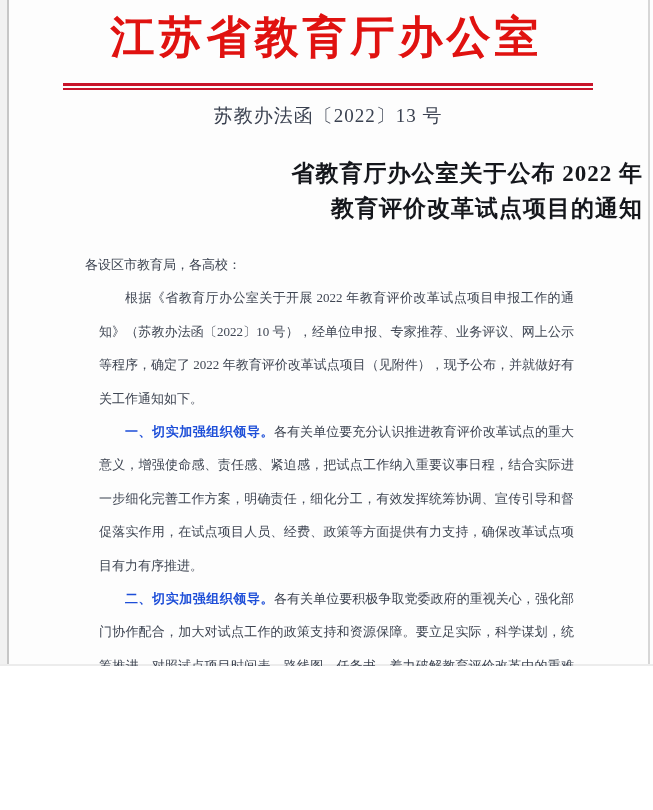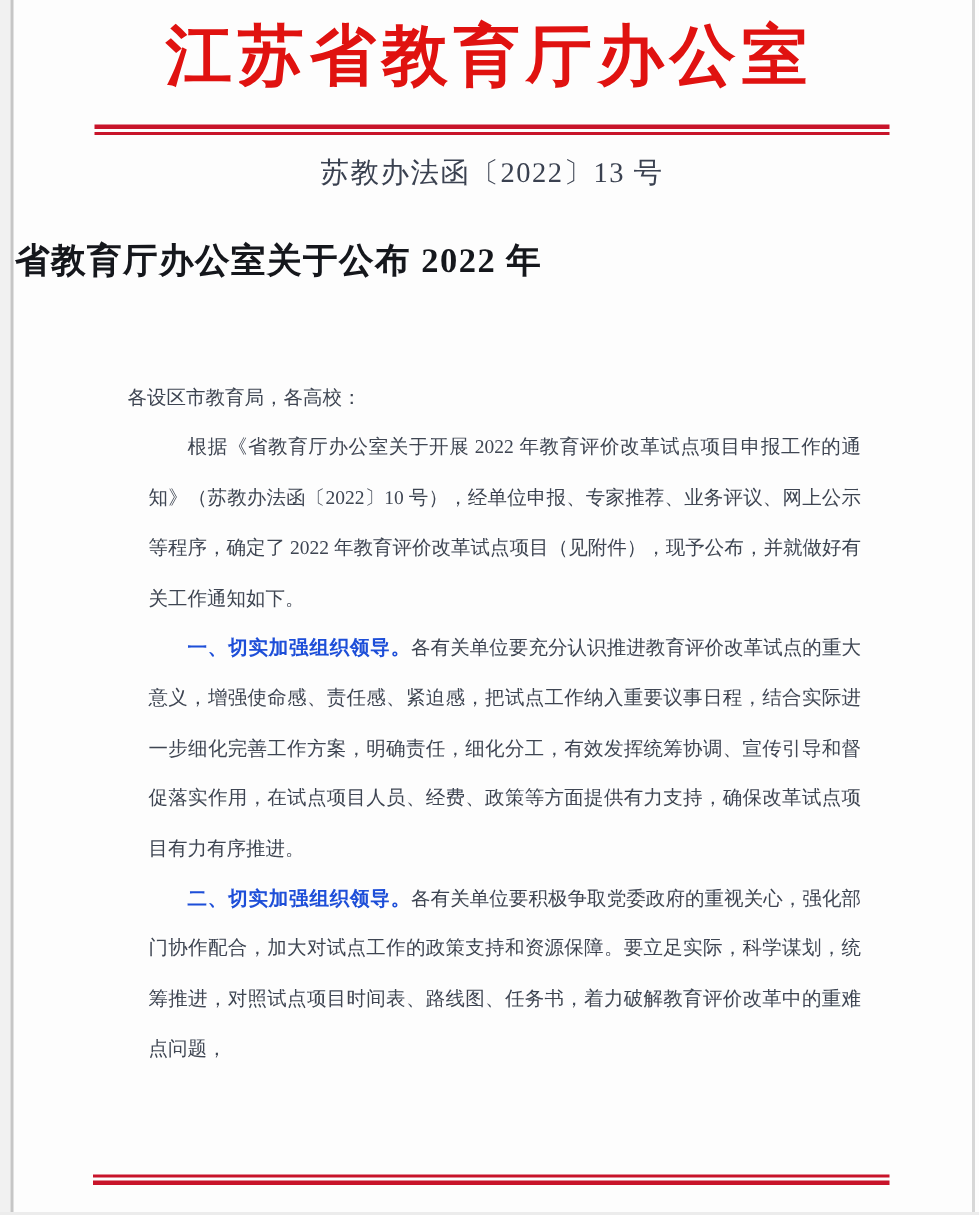--- a/index.html
+++ b/index.html
@@ -5,7 +5,7 @@
   html,body{margin:0;padding:0;background:#ffffff;}
   .page{
     position:relative;
-    width:653px;height:810px;
+    width:653px;height:666px;
     background:#fdfdfd;
     overflow:hidden;
     font-family:"Liberation Serif","DejaVu Serif",serif;

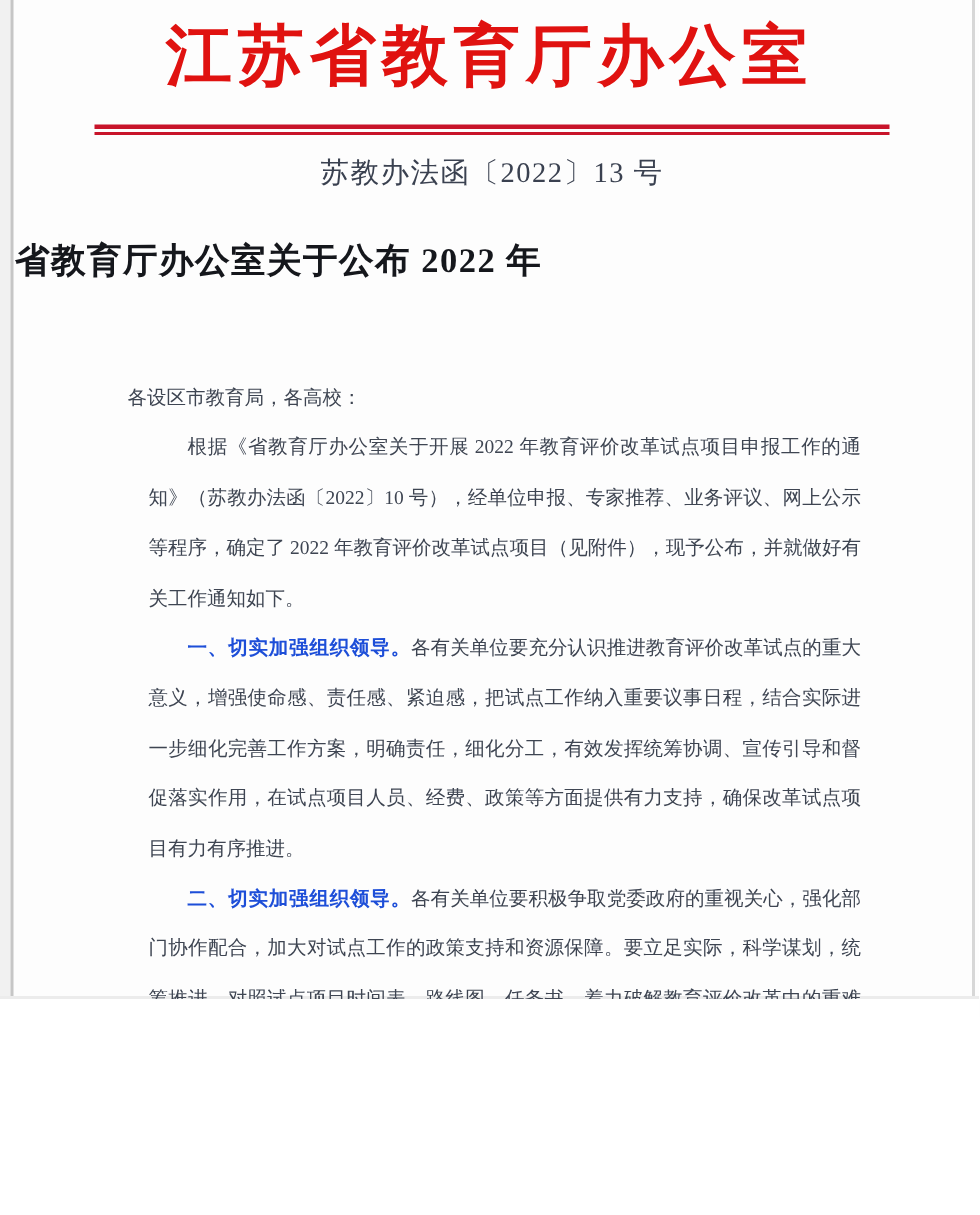--- a/index.html
+++ b/index.html
@@ -43,7 +43,7 @@
   }
   .notice-title{
     position:absolute;top:156px;left:10px;width:633px;
-    text-align:left;
+    text-align:right;
     font-size:23px;line-height:35px;
     font-weight:bold;
     color:#15171c;

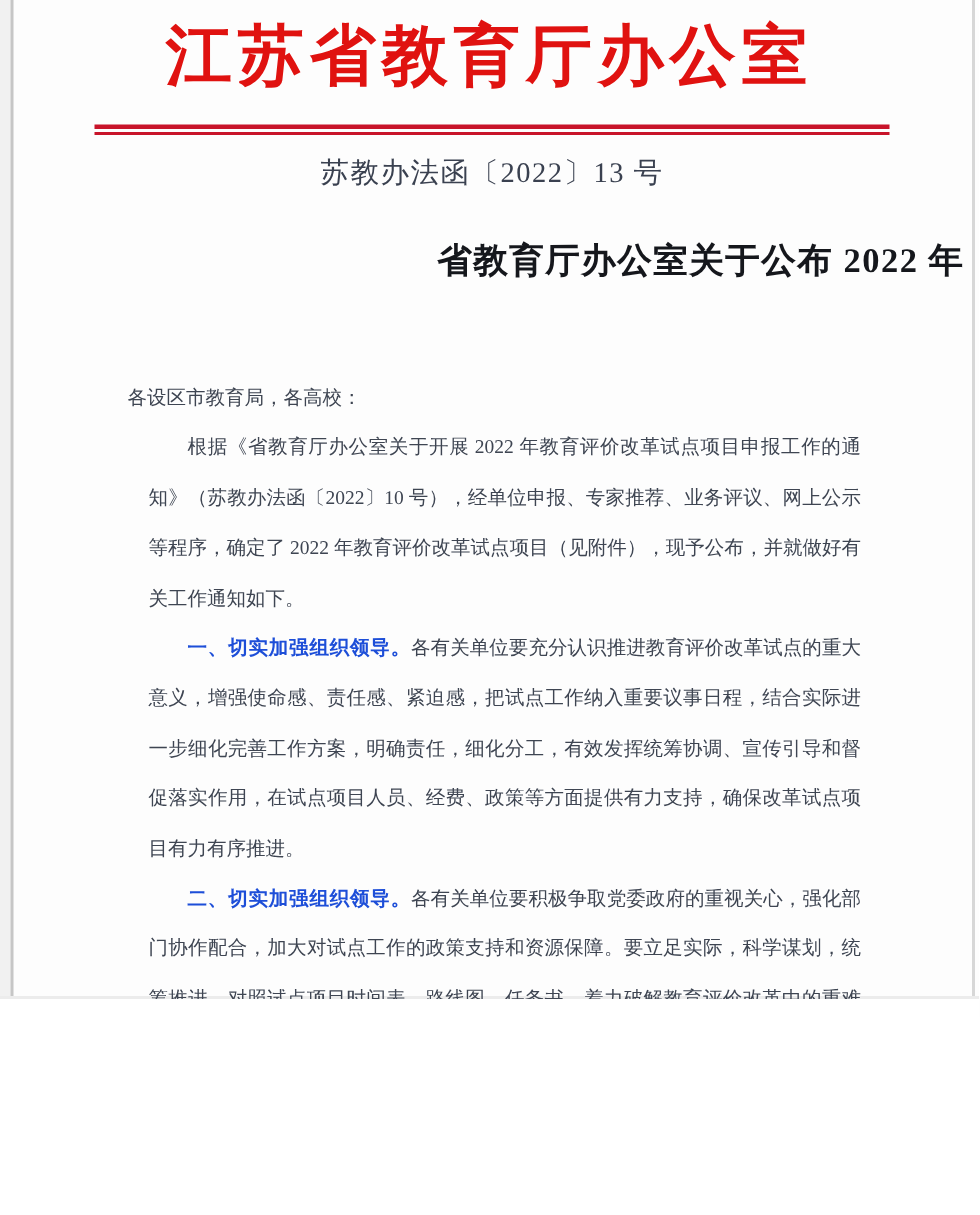--- a/index.html
+++ b/index.html
@@ -88,6 +88,7 @@
 
   <div class="notice-title">
     <div>省教育厅办公室关于公布 2022 年</div>
+    <div>教育评价改革试点项目的通知</div>
   </div>
 
   <div class="body-text">

